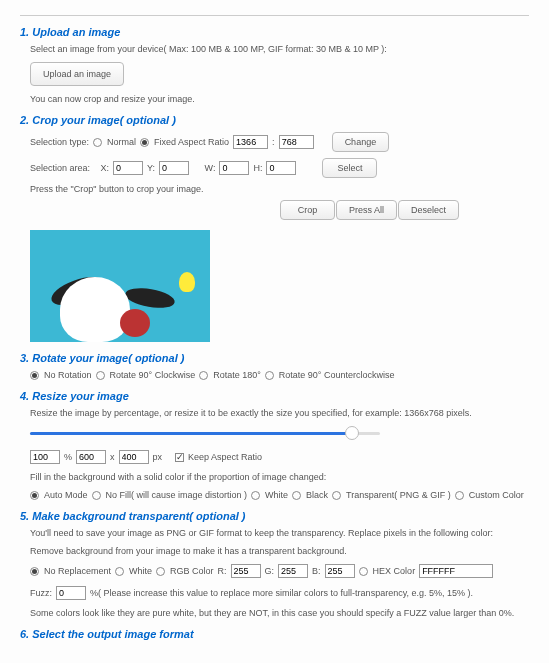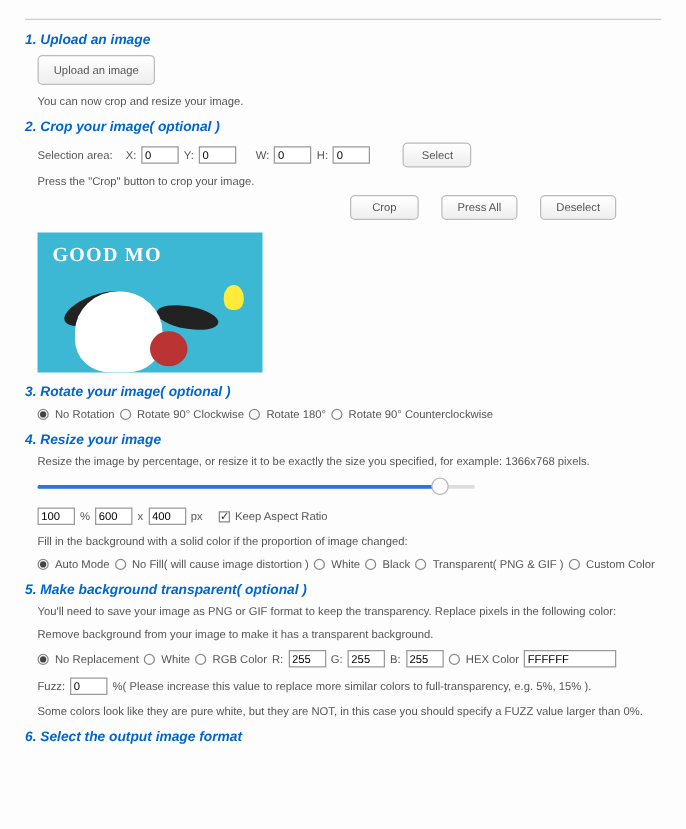--- a/index.html
+++ b/index.html
@@ -40,6 +40,7 @@
 
 <div class="section-head">1. Upload an image</div>
 <div class="section-body">
+  <div class="desc">Select an image from your device( Max: 100 MB &amp; 100 MP, GIF format: 30 MB &amp; 10 MP ):</div>
   <div class="btn">Upload an image</div>
   <div class="desc" style="margin-top:8px">You can now crop and resize your image.</div>
 </div>

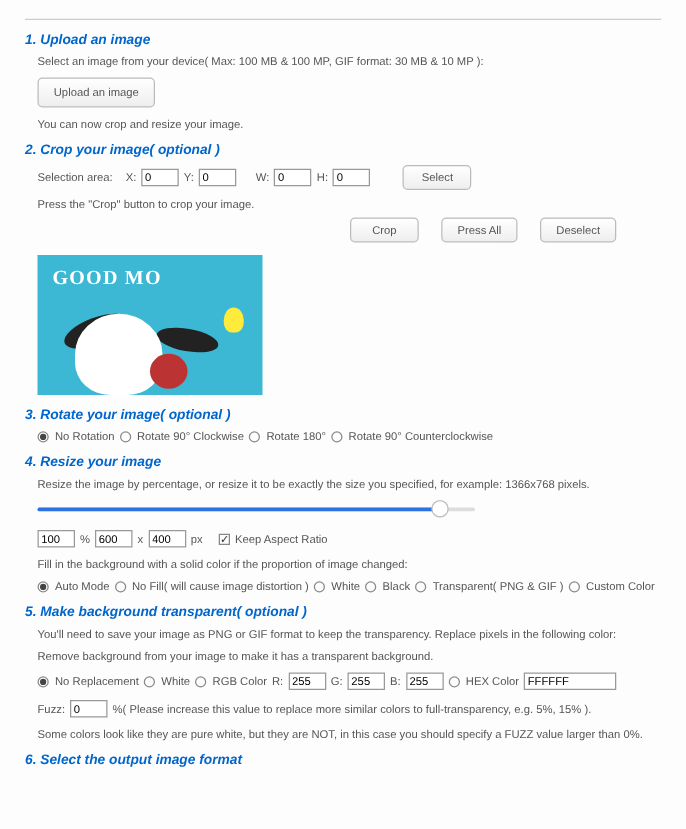--- a/index.html
+++ b/index.html
@@ -48,6 +48,18 @@
 <div class="section-head">2. Crop your image( optional )</div>
 <div class="section-body">
 
+  <div class="aspect-row">
+    <span>Selection type:</span>
+    <span class="radio"></span>
+    <span>Normal</span>
+    <span class="radio filled"></span>
+    <span>Fixed Aspect Ratio</span>
+    <input type="text" class="w35" value="1366" style="">
+    <span>:</span>
+    <input type="text" class="w35" value="768" style="">
+    <span style="width:10px"></span>
+    <span class="btn btn-sm">Change</span>
+  </div>
 
   <div class="aspect-row">
     <span>Selection area:</span>

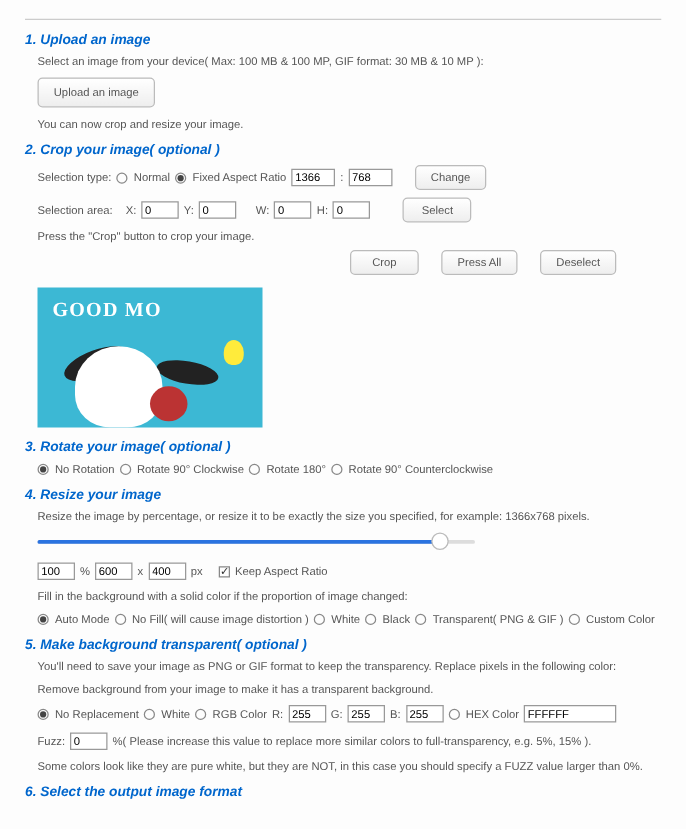--- a/index.html
+++ b/index.html
@@ -30,7 +30,7 @@
   .slider-track { position: absolute; top: 6px; left: 0; width: 100%; height: 3px; background: #ddd; border-radius: 2px; }
   .slider-fill { position: absolute; top: 6px; left: 0; width: 92%; height: 3px; background: #2b73e0; border-radius: 2px; }
   .slider-thumb { position: absolute; top: 0; left: 92%; width: 14px; height: 14px; background: #fff; border: 1px solid #bbb; border-radius: 50%; transform: translateX(-50%); }
-  .right-btns { margin-left: 250px; display: flex; gap: 18px; }
+  .right-btns { margin-left: 250px; display: flex; gap: 1px; }
   .aspect-row { display: flex; align-items: center; gap: 4px; font-size: 9px; color: #555; margin-bottom: 6px; }
 </style>
 </head>

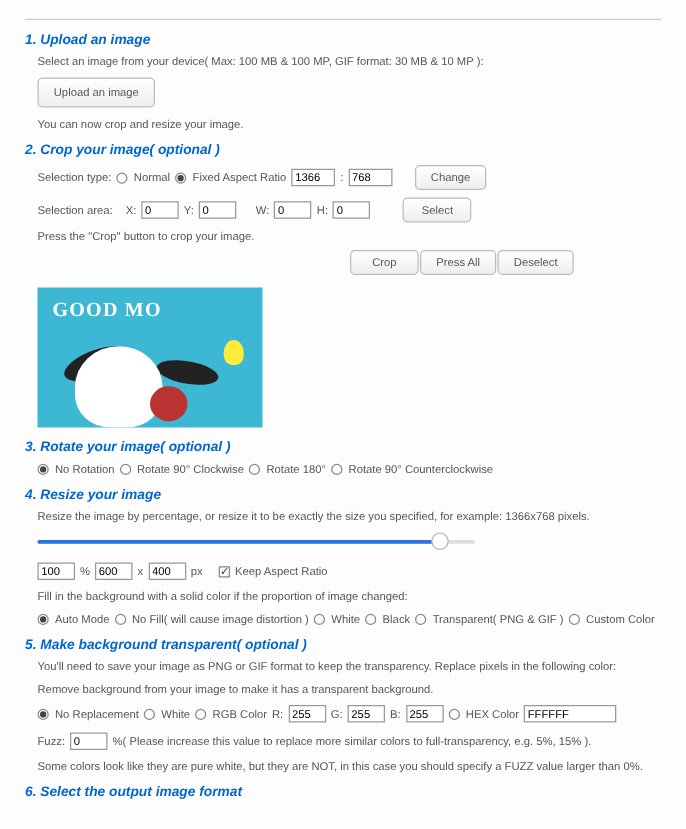--- a/index.html
+++ b/index.html
@@ -87,7 +87,6 @@
   </div>
 
   <div class="img-preview" style="margin-top:10px">
-    <div class="txt">GOOD MO</div>
     <div class="snoopy-ear"></div>
     <div class="snoopy-ear2"></div>
     <div class="snoopy-body"></div>

